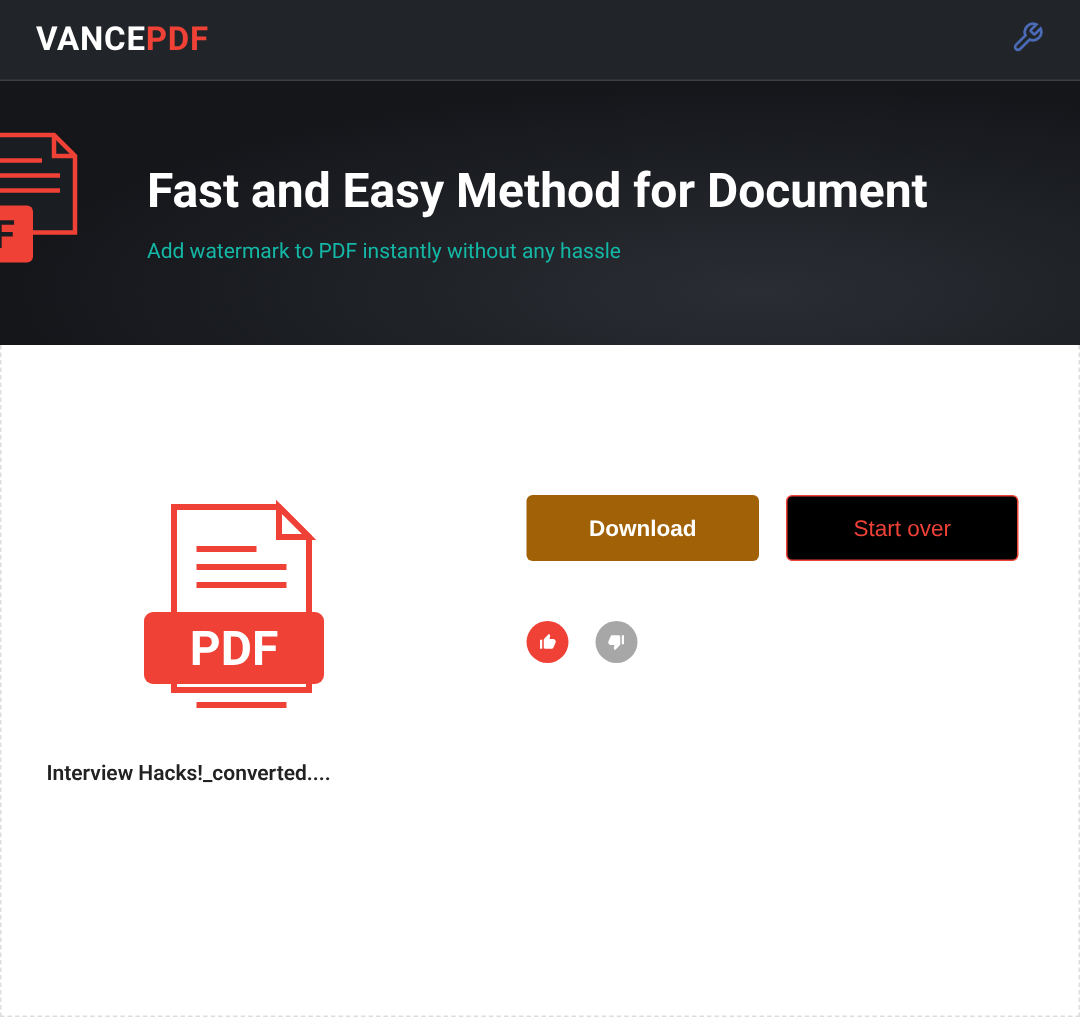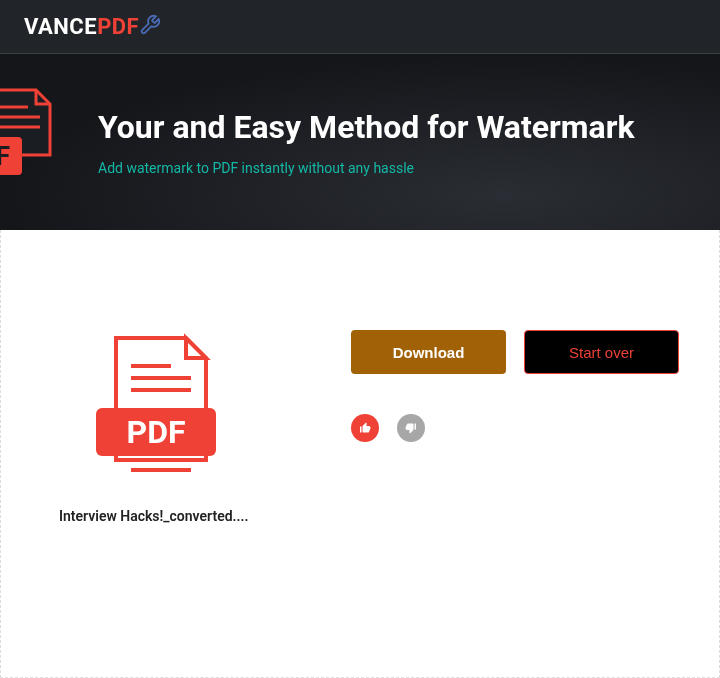--- a/index.html
+++ b/index.html
@@ -15,7 +15,7 @@
   height: 54px;
   display: flex;
   align-items: center;
-  justify-content: flex-start;
+  justify-content: space-between;
   padding: 0 24px;
   border-bottom: 1px solid #3a3f44;
 }

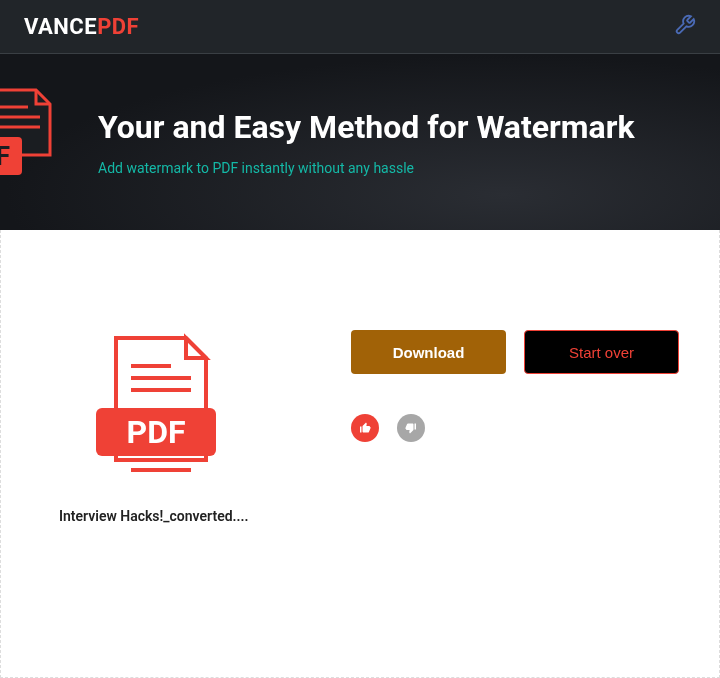--- a/index.html
+++ b/index.html
@@ -147,7 +147,7 @@
     </svg>
   </div>
   <div class="hero-text">
-    <div class="hero-title">Your and Easy Method for Watermark</div>
+    <div class="hero-title">Fast and Easy Method for Document</div>
     <div class="hero-sub">Add watermark to PDF instantly without any hassle</div>
   </div>
 </div>

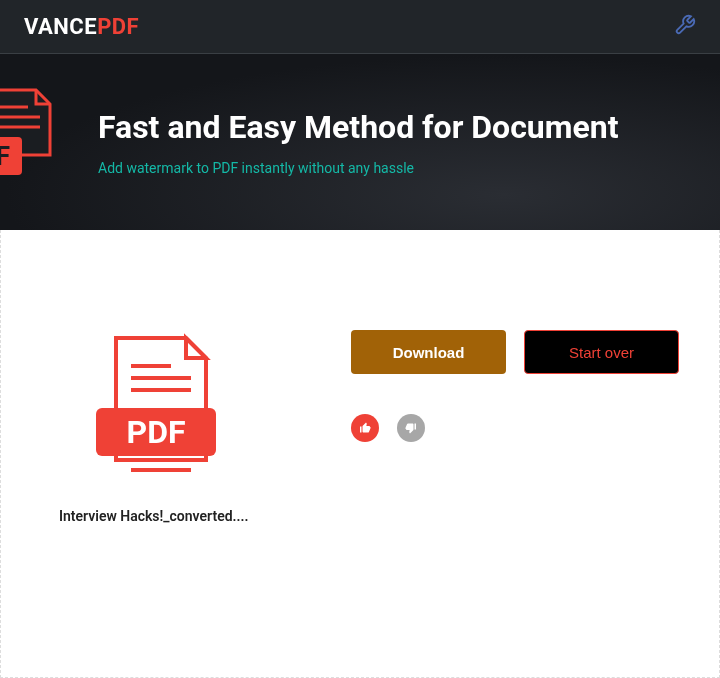--- a/index.html
+++ b/index.html
@@ -86,7 +86,6 @@
   overflow: hidden;
   text-overflow: ellipsis;
   align-self: flex-start;
-  margin-left: 28px;
 }
 .right-col { flex: 1; padding-top: 40px; }
 .ready-title {

